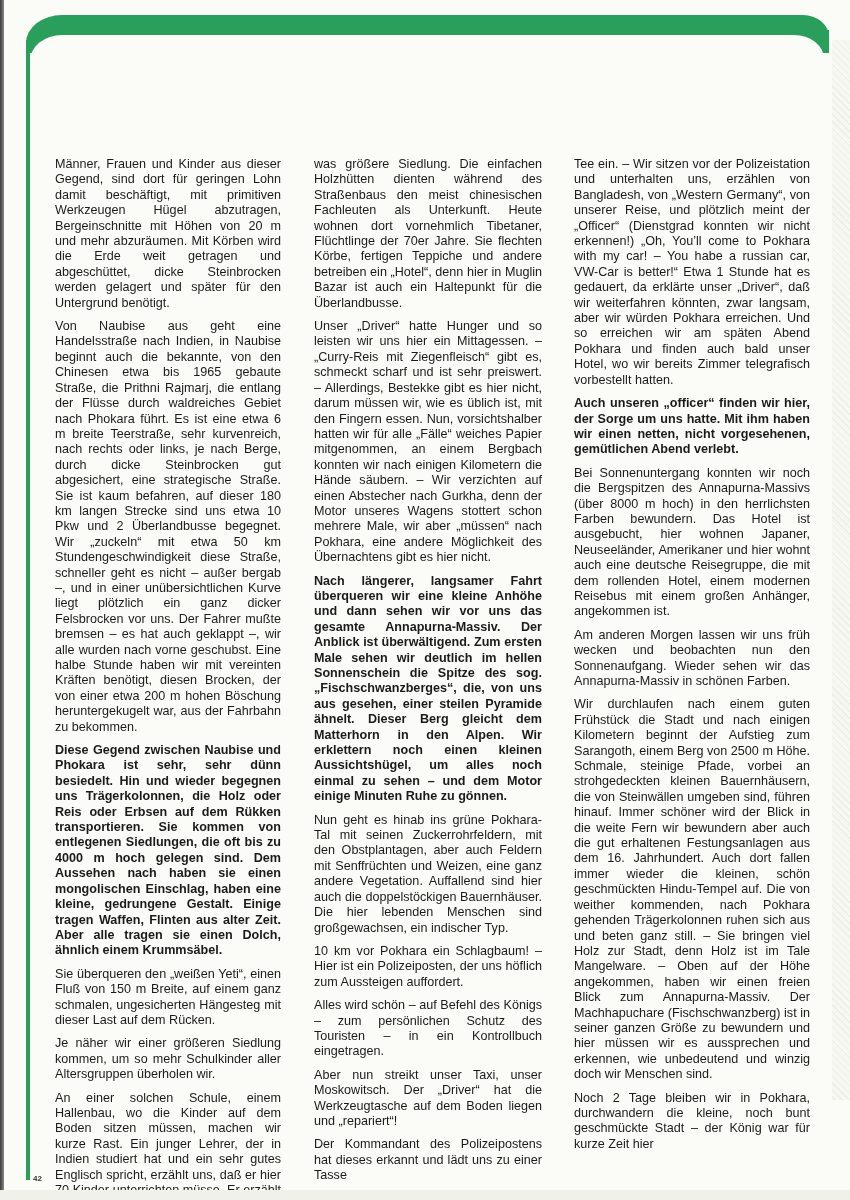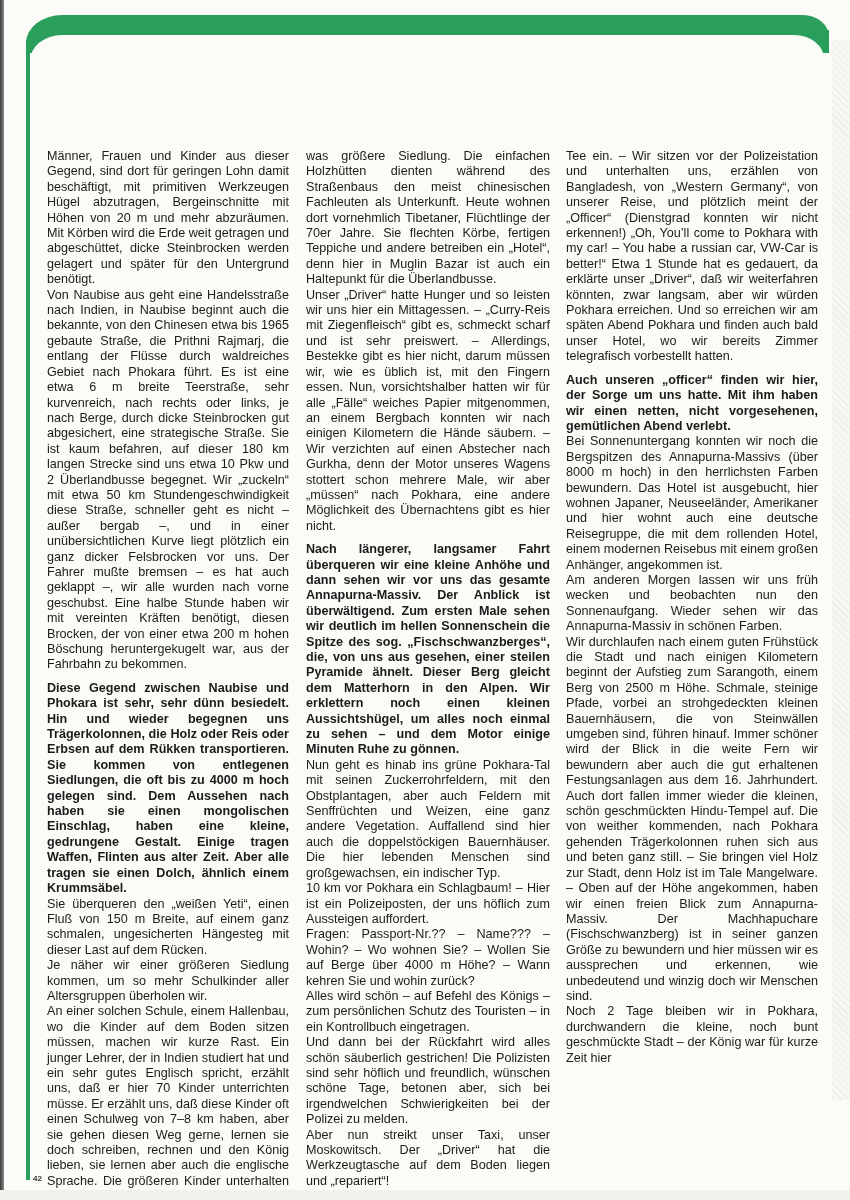--- a/index.html
+++ b/index.html
@@ -47,7 +47,7 @@
   .col1 { left: 47px; width: 242px; }
   .col2 { left: 306px; width: 244px; }
   .col3 { left: 566px; width: 252px; }
-  .col p { margin: 0; }
+  .col p { margin: 8px; }
   .col p.gap { margin-top: 8px; font-weight: bold; }
   .page-number {
     position: absolute; left: 33px; top: 1174px;

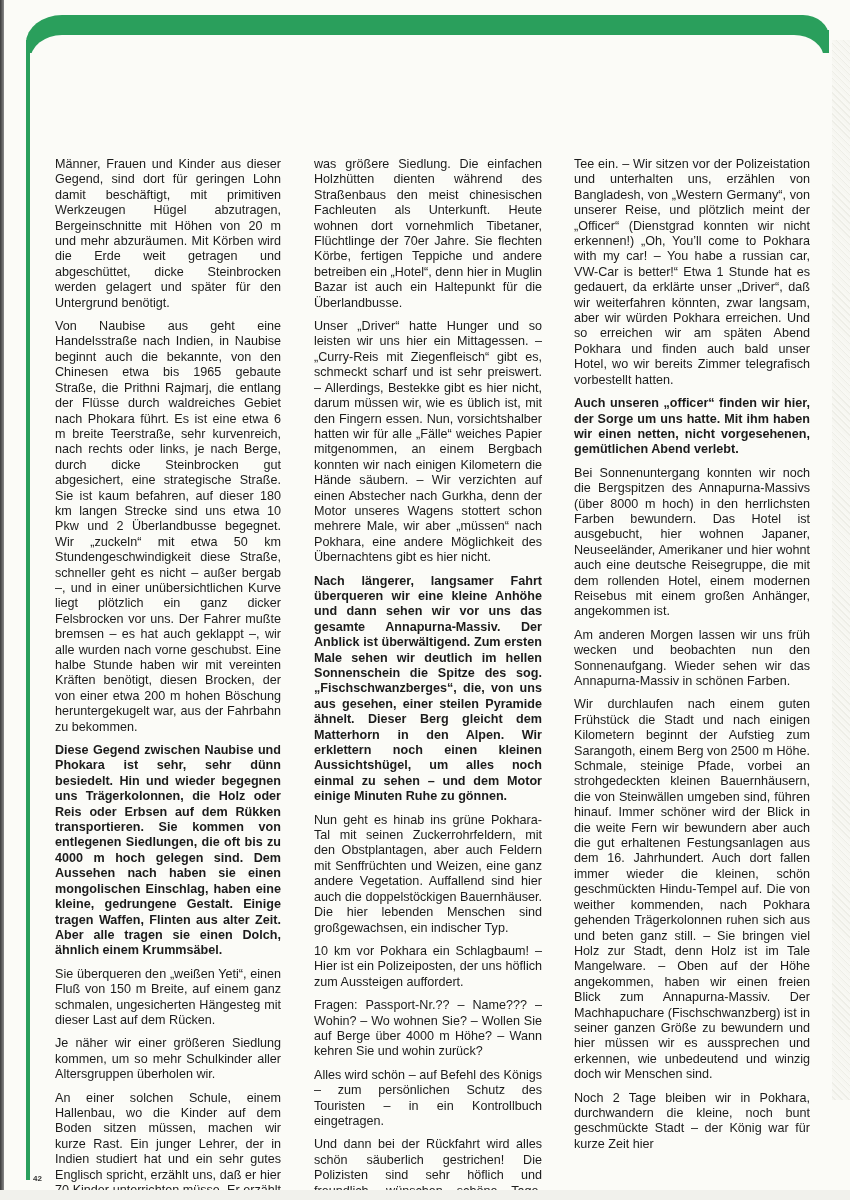--- a/index.html
+++ b/index.html
@@ -84,7 +84,6 @@
   <p class="gap">Nach längerer, langsamer Fahrt überqueren wir eine kleine Anhöhe und dann sehen wir vor uns das gesamte Annapurna-Massiv. Der Anblick ist überwältigend. Zum ersten Male sehen wir deutlich im hellen Sonnenschein die Spitze des sog. „Fischschwanzberges“, die, von uns aus gesehen, einer steilen Pyramide ähnelt. Dieser Berg gleicht dem Matterhorn in den Alpen. Wir erklettern noch einen kleinen Aussichtshügel, um alles noch einmal zu sehen – und dem Motor einige Minuten Ruhe zu gönnen.</p>
   <p>Nun geht es hinab ins grüne Pokhara-Tal mit seinen Zuckerrohrfeldern, mit den Obstplantagen, aber auch Feldern mit Senffrüchten und Weizen, eine ganz andere Vegetation. Auffallend sind hier auch die doppelstöckigen Bauernhäuser. Die hier lebenden Menschen sind großgewachsen, ein indischer Typ.</p>
   <p>10 km vor Pokhara ein Schlagbaum! – Hier ist ein Polizeiposten, der uns höflich zum Aussteigen auffordert.</p>
-  <p>Fragen: Passport-Nr.?? – Name??? – Wohin? – Wo wohnen Sie? – Wollen Sie auf Berge über 4000 m Höhe? – Wann kehren Sie und wohin zurück?</p>
   <p>Alles wird schön – auf Befehl des Königs – zum persönlichen Schutz des Touristen – in ein Kontrollbuch eingetragen.</p>
   <p>Und dann bei der Rückfahrt wird alles schön säuberlich gestrichen! Die Polizisten sind sehr höflich und freundlich, wünschen schöne Tage, betonen aber, sich bei irgendwelchen Schwierigkeiten bei der Polizei zu melden.</p>
   <p>Aber nun streikt unser Taxi, unser Moskowitsch. Der „Driver“ hat die Werkzeugtasche auf dem Boden liegen und „repariert“!</p>

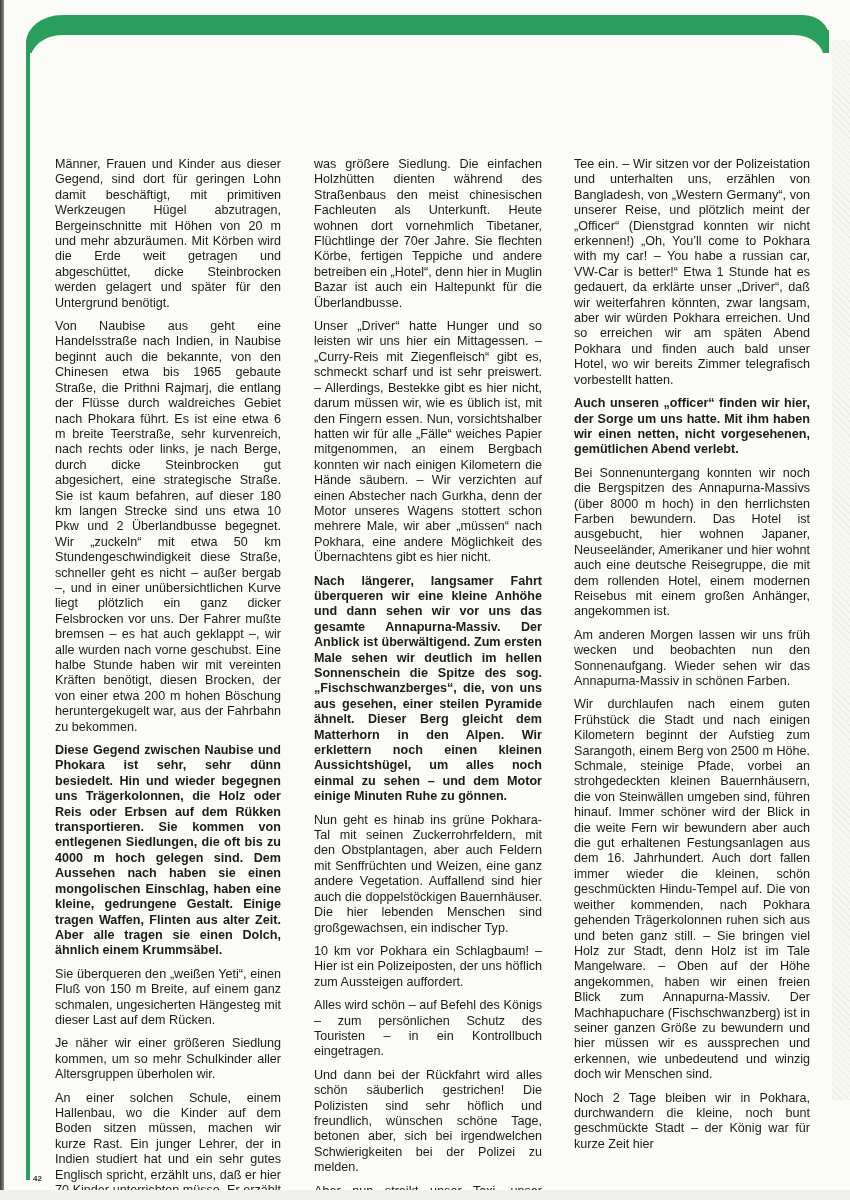--- a/index.html
+++ b/index.html
@@ -85,7 +85,6 @@
   <p>Nun geht es hinab ins grüne Pokhara-Tal mit seinen Zuckerrohrfeldern, mit den Obstplantagen, aber auch Feldern mit Senffrüchten und Weizen, eine ganz andere Vegetation. Auffallend sind hier auch die doppelstöckigen Bauernhäuser. Die hier lebenden Menschen sind großgewachsen, ein indischer Typ.</p>
   <p>10 km vor Pokhara ein Schlagbaum! – Hier ist ein Polizeiposten, der uns höflich zum Aussteigen auffordert.</p>
   <p>Alles wird schön – auf Befehl des Königs – zum persönlichen Schutz des Touristen – in ein Kontrollbuch eingetragen.</p>
-  <p>Und dann bei der Rückfahrt wird alles schön säuberlich gestrichen! Die Polizisten sind sehr höflich und freundlich, wünschen schöne Tage, betonen aber, sich bei irgendwelchen Schwierigkeiten bei der Polizei zu melden.</p>
   <p>Aber nun streikt unser Taxi, unser Moskowitsch. Der „Driver“ hat die Werkzeugtasche auf dem Boden liegen und „repariert“!</p>
   <p>Der Kommandant des Polizeipostens hat dieses erkannt und lädt uns zu einer Tasse</p>
 </div>

